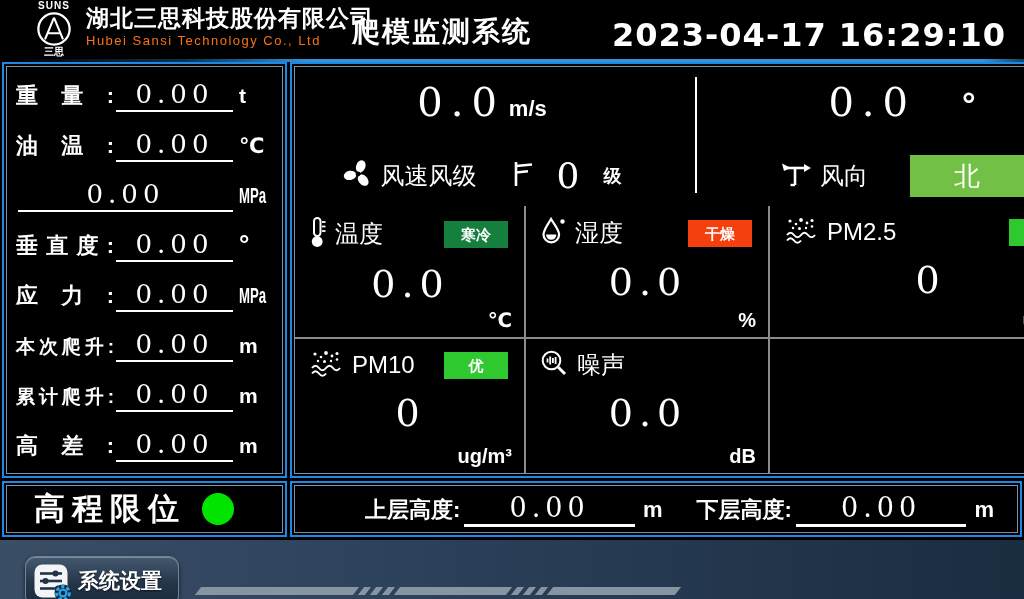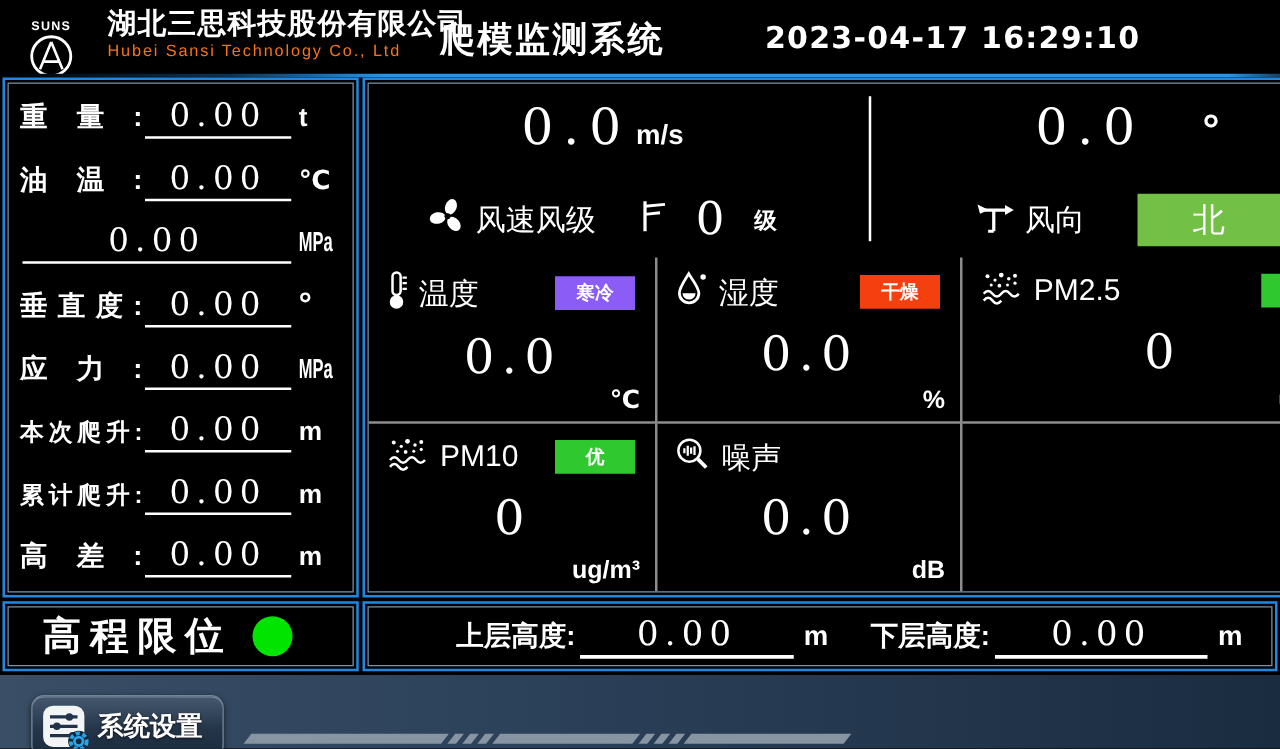--- a/index.html
+++ b/index.html
@@ -9,7 +9,7 @@
   }
   
   .header{position:absolute;top:0;left:0;width:1024px;height:60px;background:#000;}
-  .logo-block{position:absolute;left:15px;top:1px;width:52px;height:58px;text-align:center;margin-top:16px;}
+  .logo-block{position:absolute;left:28px;top:1px;width:52px;height:58px;text-align:center;}
   .logo-top{font-size:10px;font-weight:bold;letter-spacing:1px;line-height:10px;}
   .logo-circle{margin:0 auto;width:36px;height:36px;}
   .logo-bottom{font-size:10px;font-weight:bold;line-height:9px;}

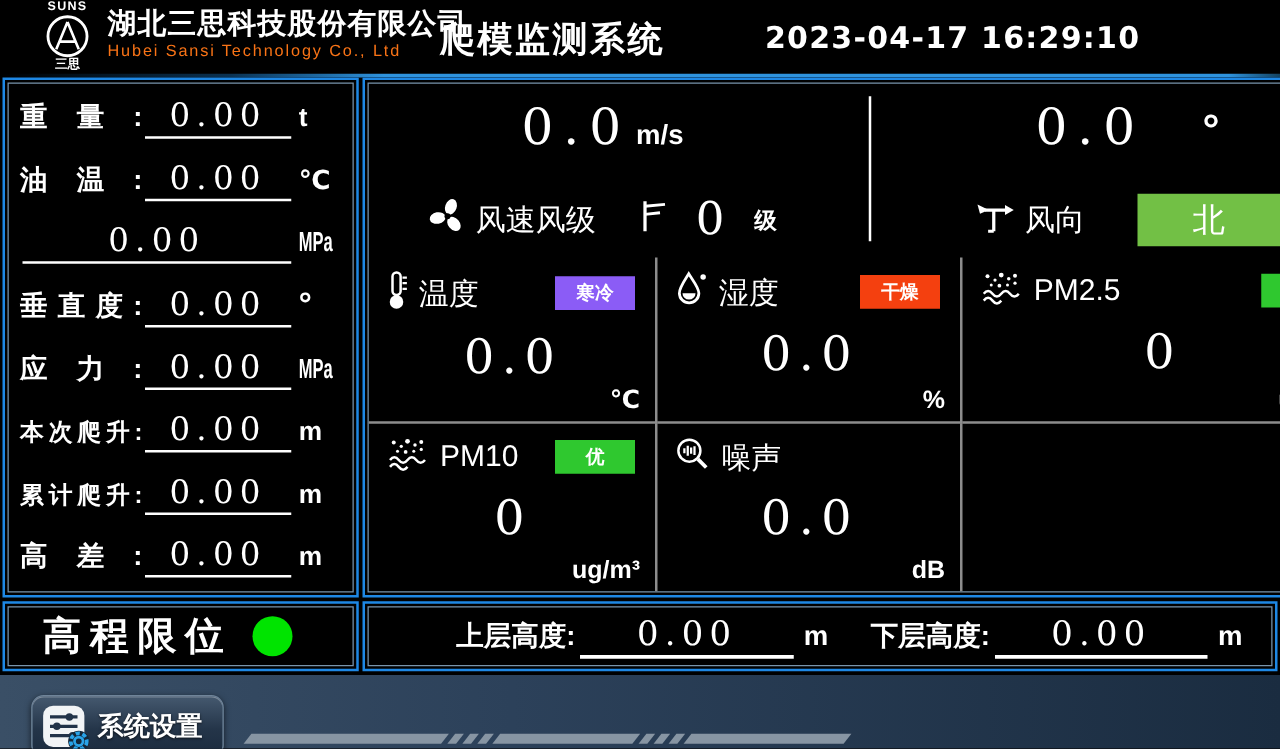--- a/index.html
+++ b/index.html
@@ -17,7 +17,7 @@
   .company-cn{font-size:23px;font-weight:bold;letter-spacing:1px;line-height:27px;}
   .company-en{font-size:13px;letter-spacing:1.5px;color:#f97316;line-height:18px;}
   .app-title{position:absolute;left:352px;top:13px;font-size:28px;font-weight:bold;letter-spacing:2px;}
-  .timestamp{position:absolute;left:612px;top:16px;font-size:24px;font-weight:bold;letter-spacing:1px;font-family:"DejaVu Sans","Liberation Sans",sans-serif;}
+  .timestamp{position:absolute;left:612px;top:16px;font-size:32px;font-weight:bold;letter-spacing:1px;font-family:"DejaVu Sans","Liberation Sans",sans-serif;}
   .header-line{position:absolute;top:59px;left:0;width:1024px;height:3px;
     background:linear-gradient(90deg,#000 0%,#0b3252 18%,#2f93dd 30%,#2f93dd 96%,#14425f 100%);}
   

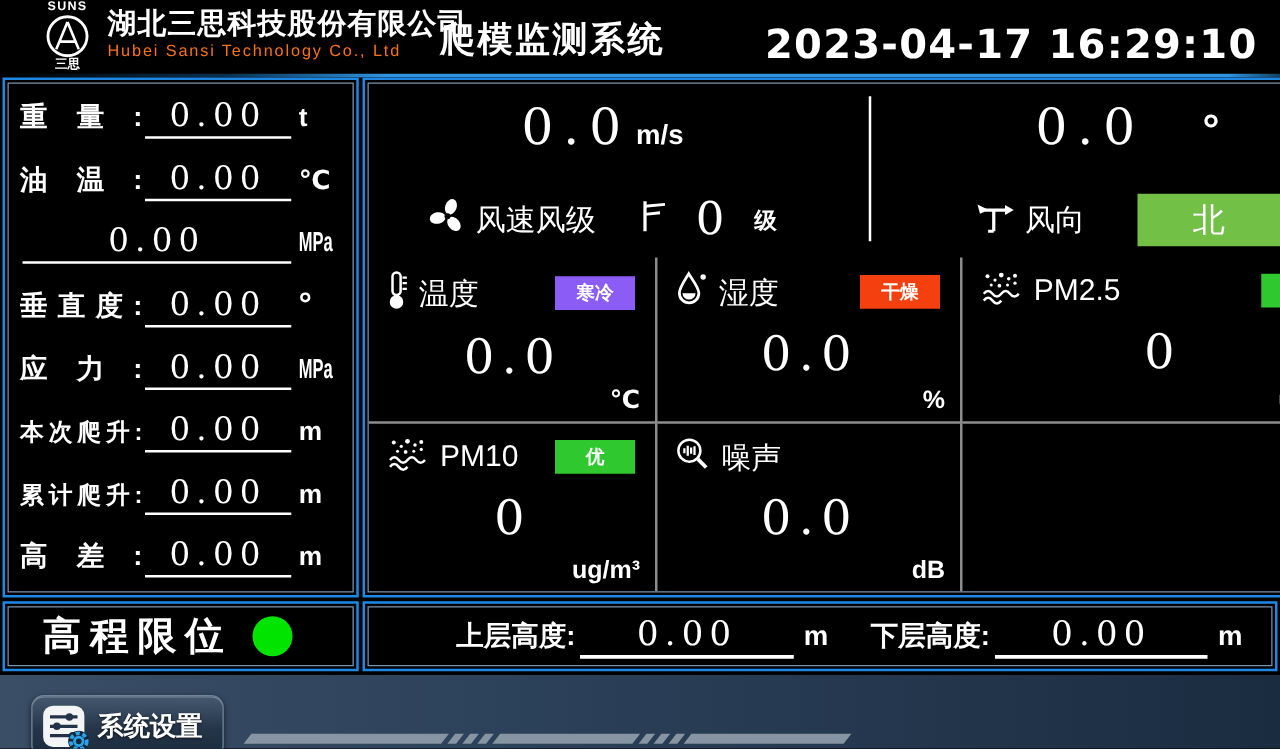--- a/index.html
+++ b/index.html
@@ -231,7 +231,7 @@
             </svg>
           </span>
           <span class="clabel">温度</span>
-          <span class="badge" style="background-color: #8b5cf6;">寒冷</span>
+          <span class="badge" style="background-color: #15803d;">寒冷</span>
         </div>
         <div class="cvalue">0.0</div>
         <div class="cunit">℃</div>

